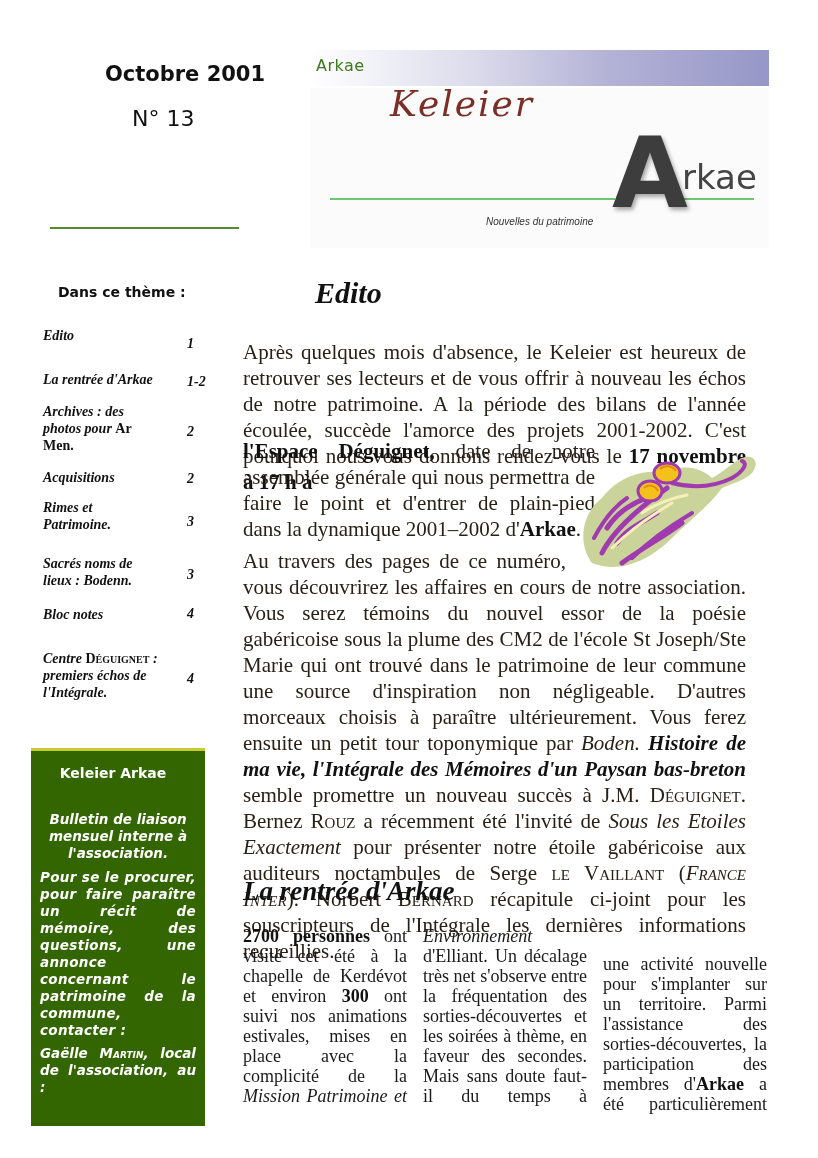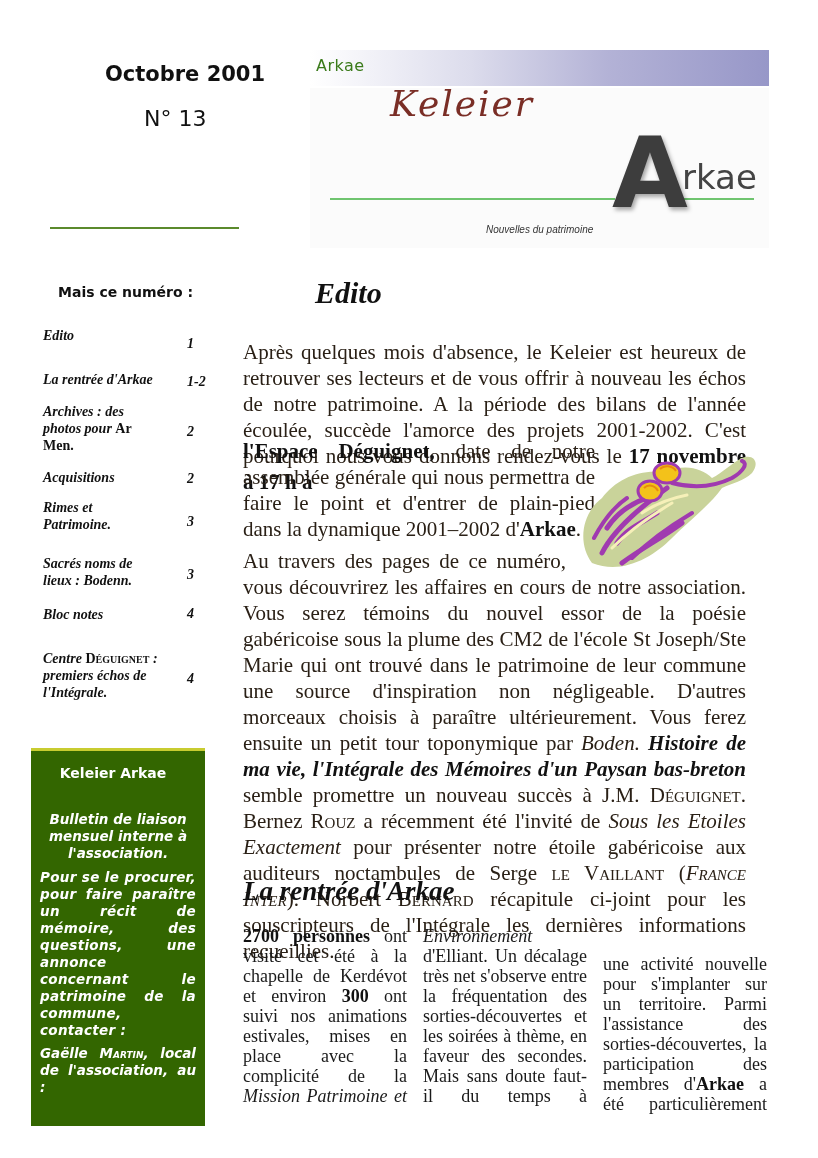--- a/index.html
+++ b/index.html
@@ -8,7 +8,7 @@
 
   
   .issue-date { left:100px; top:62px; width:170px; text-align:center; font-family:"DejaVu Sans", sans-serif; font-weight:bold; font-size:21px; color:#111; }
-  .issue-num { left:144px; top:106px; font-family:"DejaVu Sans", sans-serif; font-size:22px; color:#111; }
+  .issue-num { left:132px; top:106px; font-family:"DejaVu Sans", sans-serif; font-size:22px; color:#111; }
   .header-rule { left:50px; top:227px; width:189px; height:2px; background:#5b8a2c; }
 
   

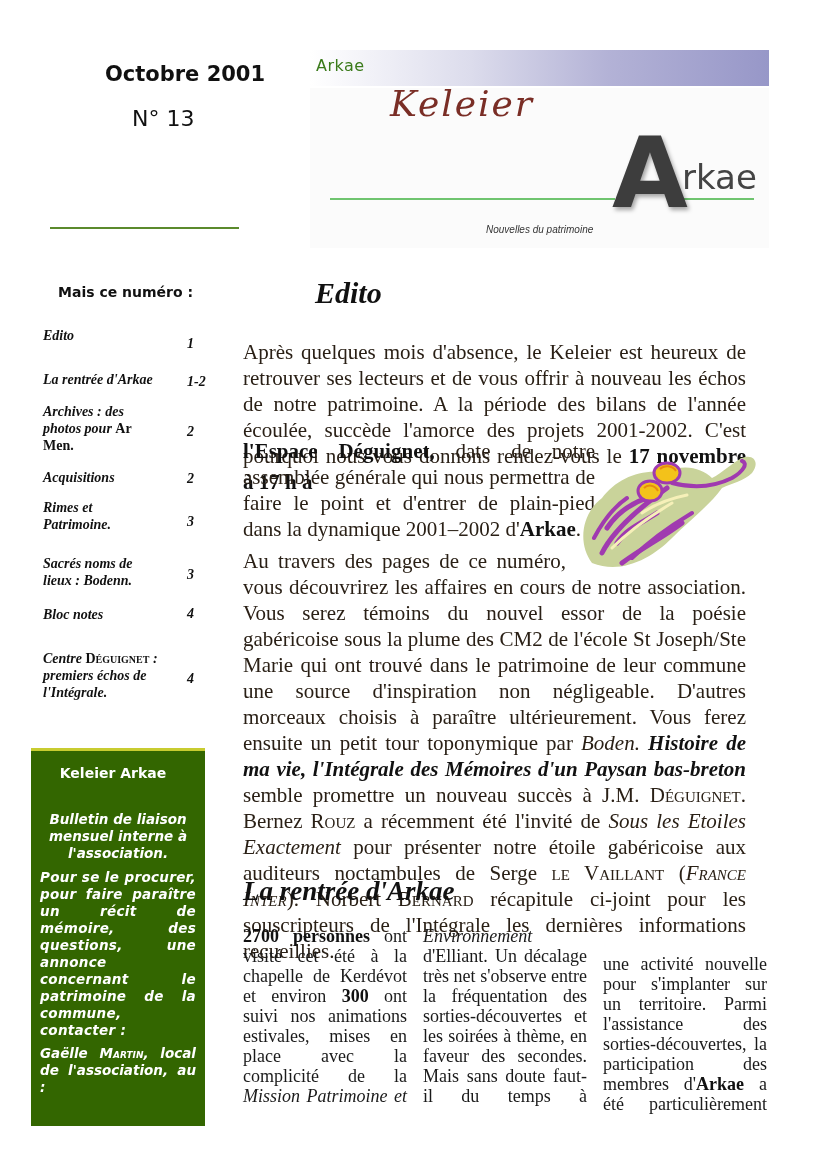--- a/index.html
+++ b/index.html
@@ -20,7 +20,7 @@
   .logo-line-right { left:680px; top:198px; width:74px; height:2px; background:#6fc46f; }
   .logo-big-a { left:612px; top:124px; font-family:"DejaVu Sans", sans-serif; font-size:98px; font-weight:bold; color:#3d3d3d; text-shadow:2px 3px 4px rgba(0,0,0,0.35); line-height:1; }
   .logo-rkae { left:682px; top:160px; font-family:"DejaVu Sans", sans-serif; font-size:34px; color:#444; line-height:1; }
-  .logo-tagline { left:486px; top:224px; font-family:"Liberation Sans", sans-serif; font-style:italic; font-size:10px; color:#333; }
+  .logo-tagline { left:486px; top:216px; font-family:"Liberation Sans", sans-serif; font-style:italic; font-size:10px; color:#333; }
 
   
   .toc-title { left:58px; top:284px; font-family:"DejaVu Sans", sans-serif; font-weight:bold; font-size:14px; color:#111; }

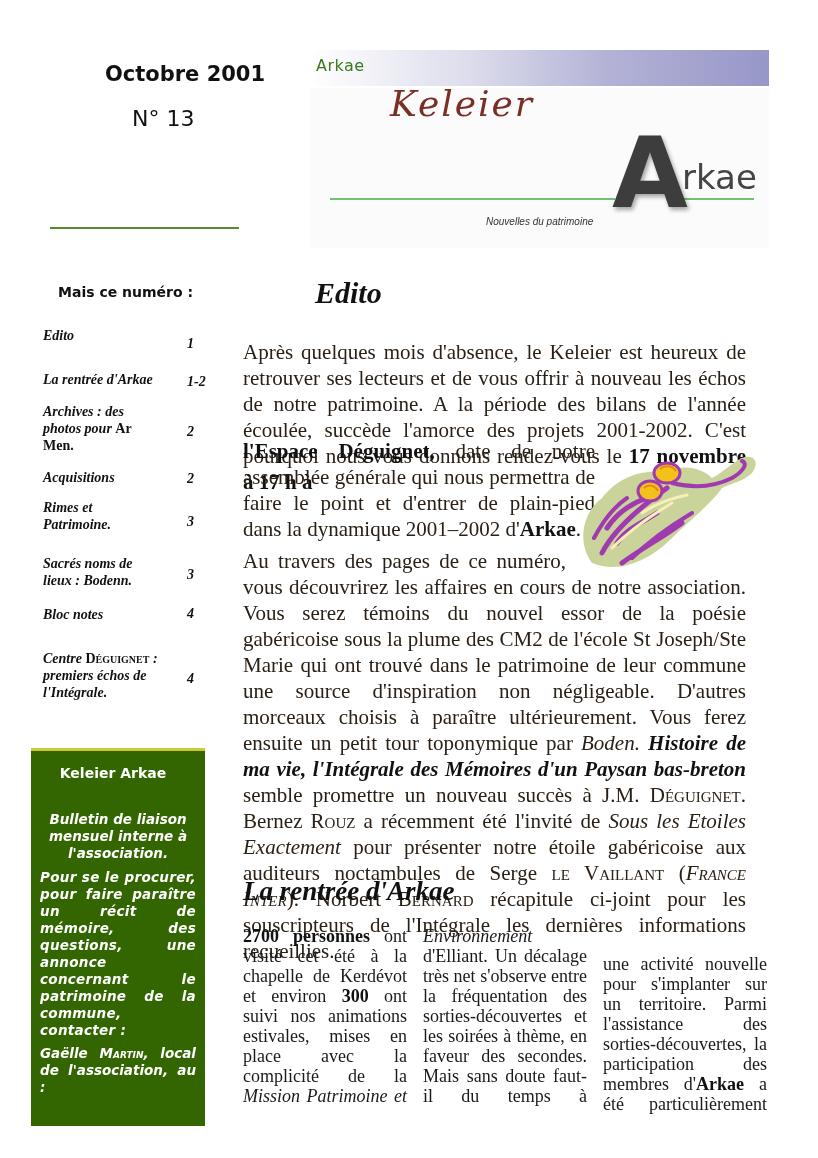--- a/index.html
+++ b/index.html
@@ -73,7 +73,7 @@
 <div class="abs logo-rkae">rkae</div>
 <div class="abs logo-tagline">Nouvelles du patrimoine</div>
 
-<div class="abs toc-title">Mais ce numéro :</div>
+<div class="abs toc-title">Dans ce thème :</div>
 
 <div class="abs toc-item" style="top:327px;">Edito</div>
 <div class="abs toc-page" style="top:336px;">1</div>

